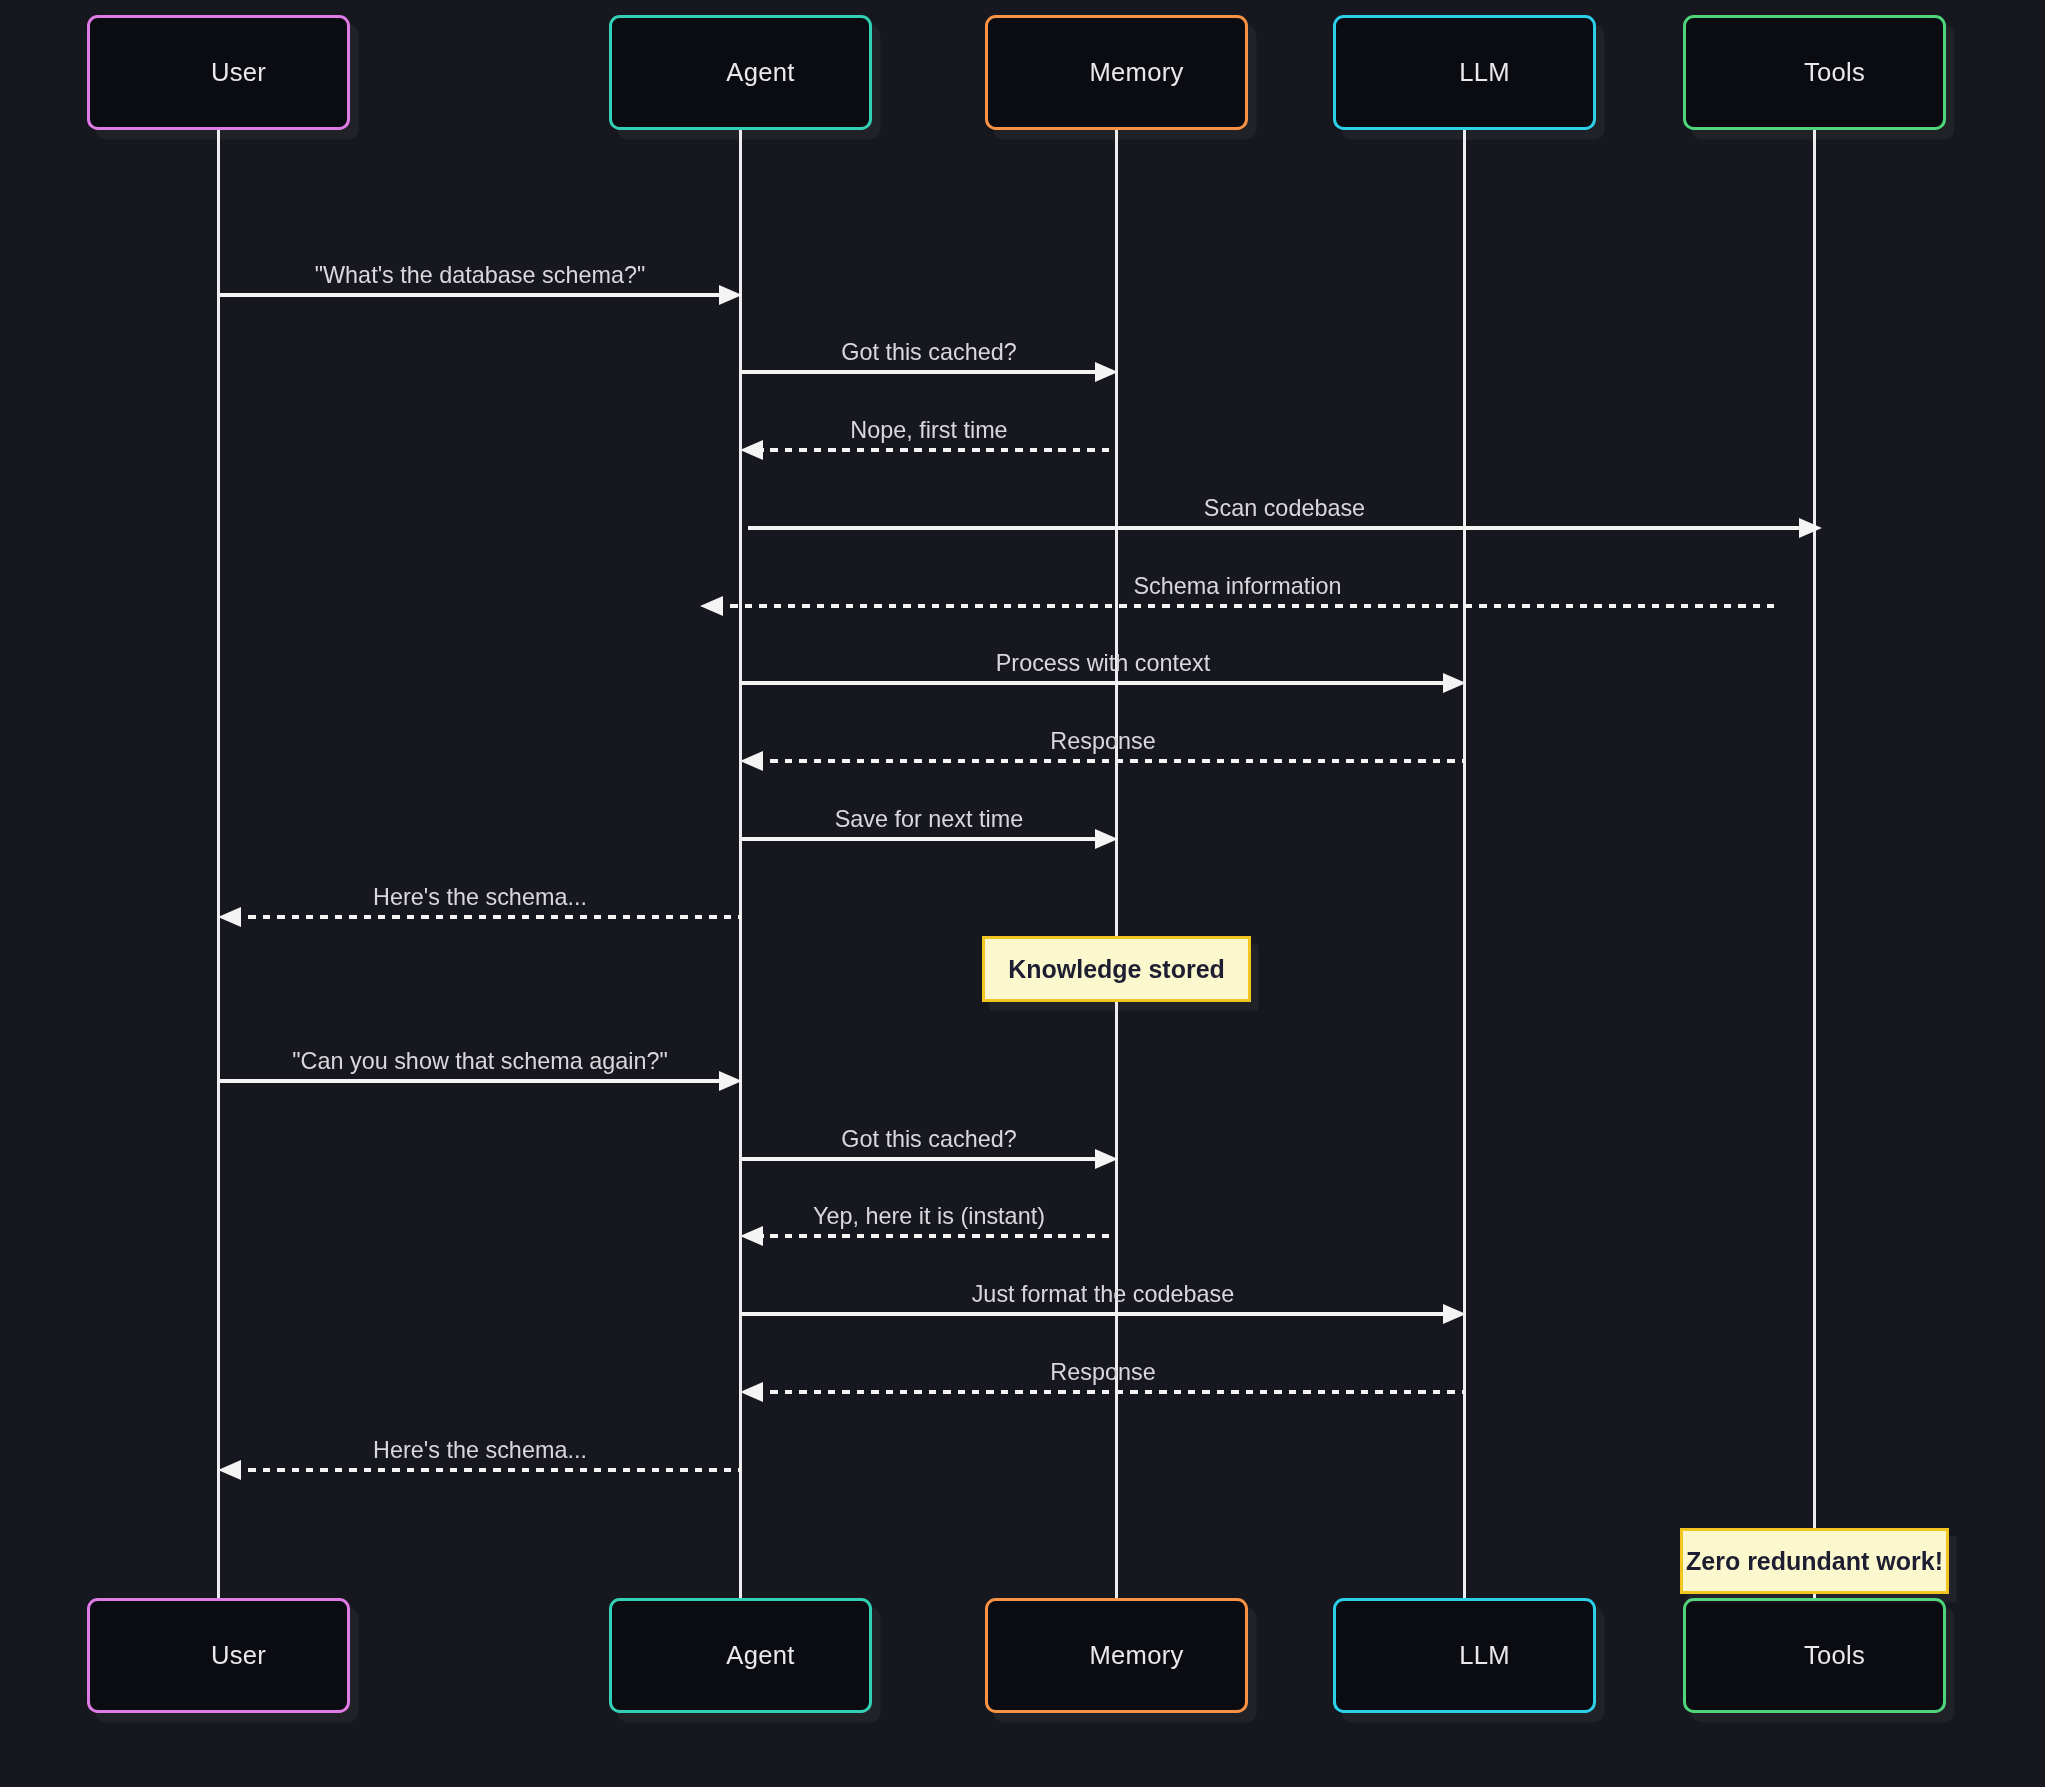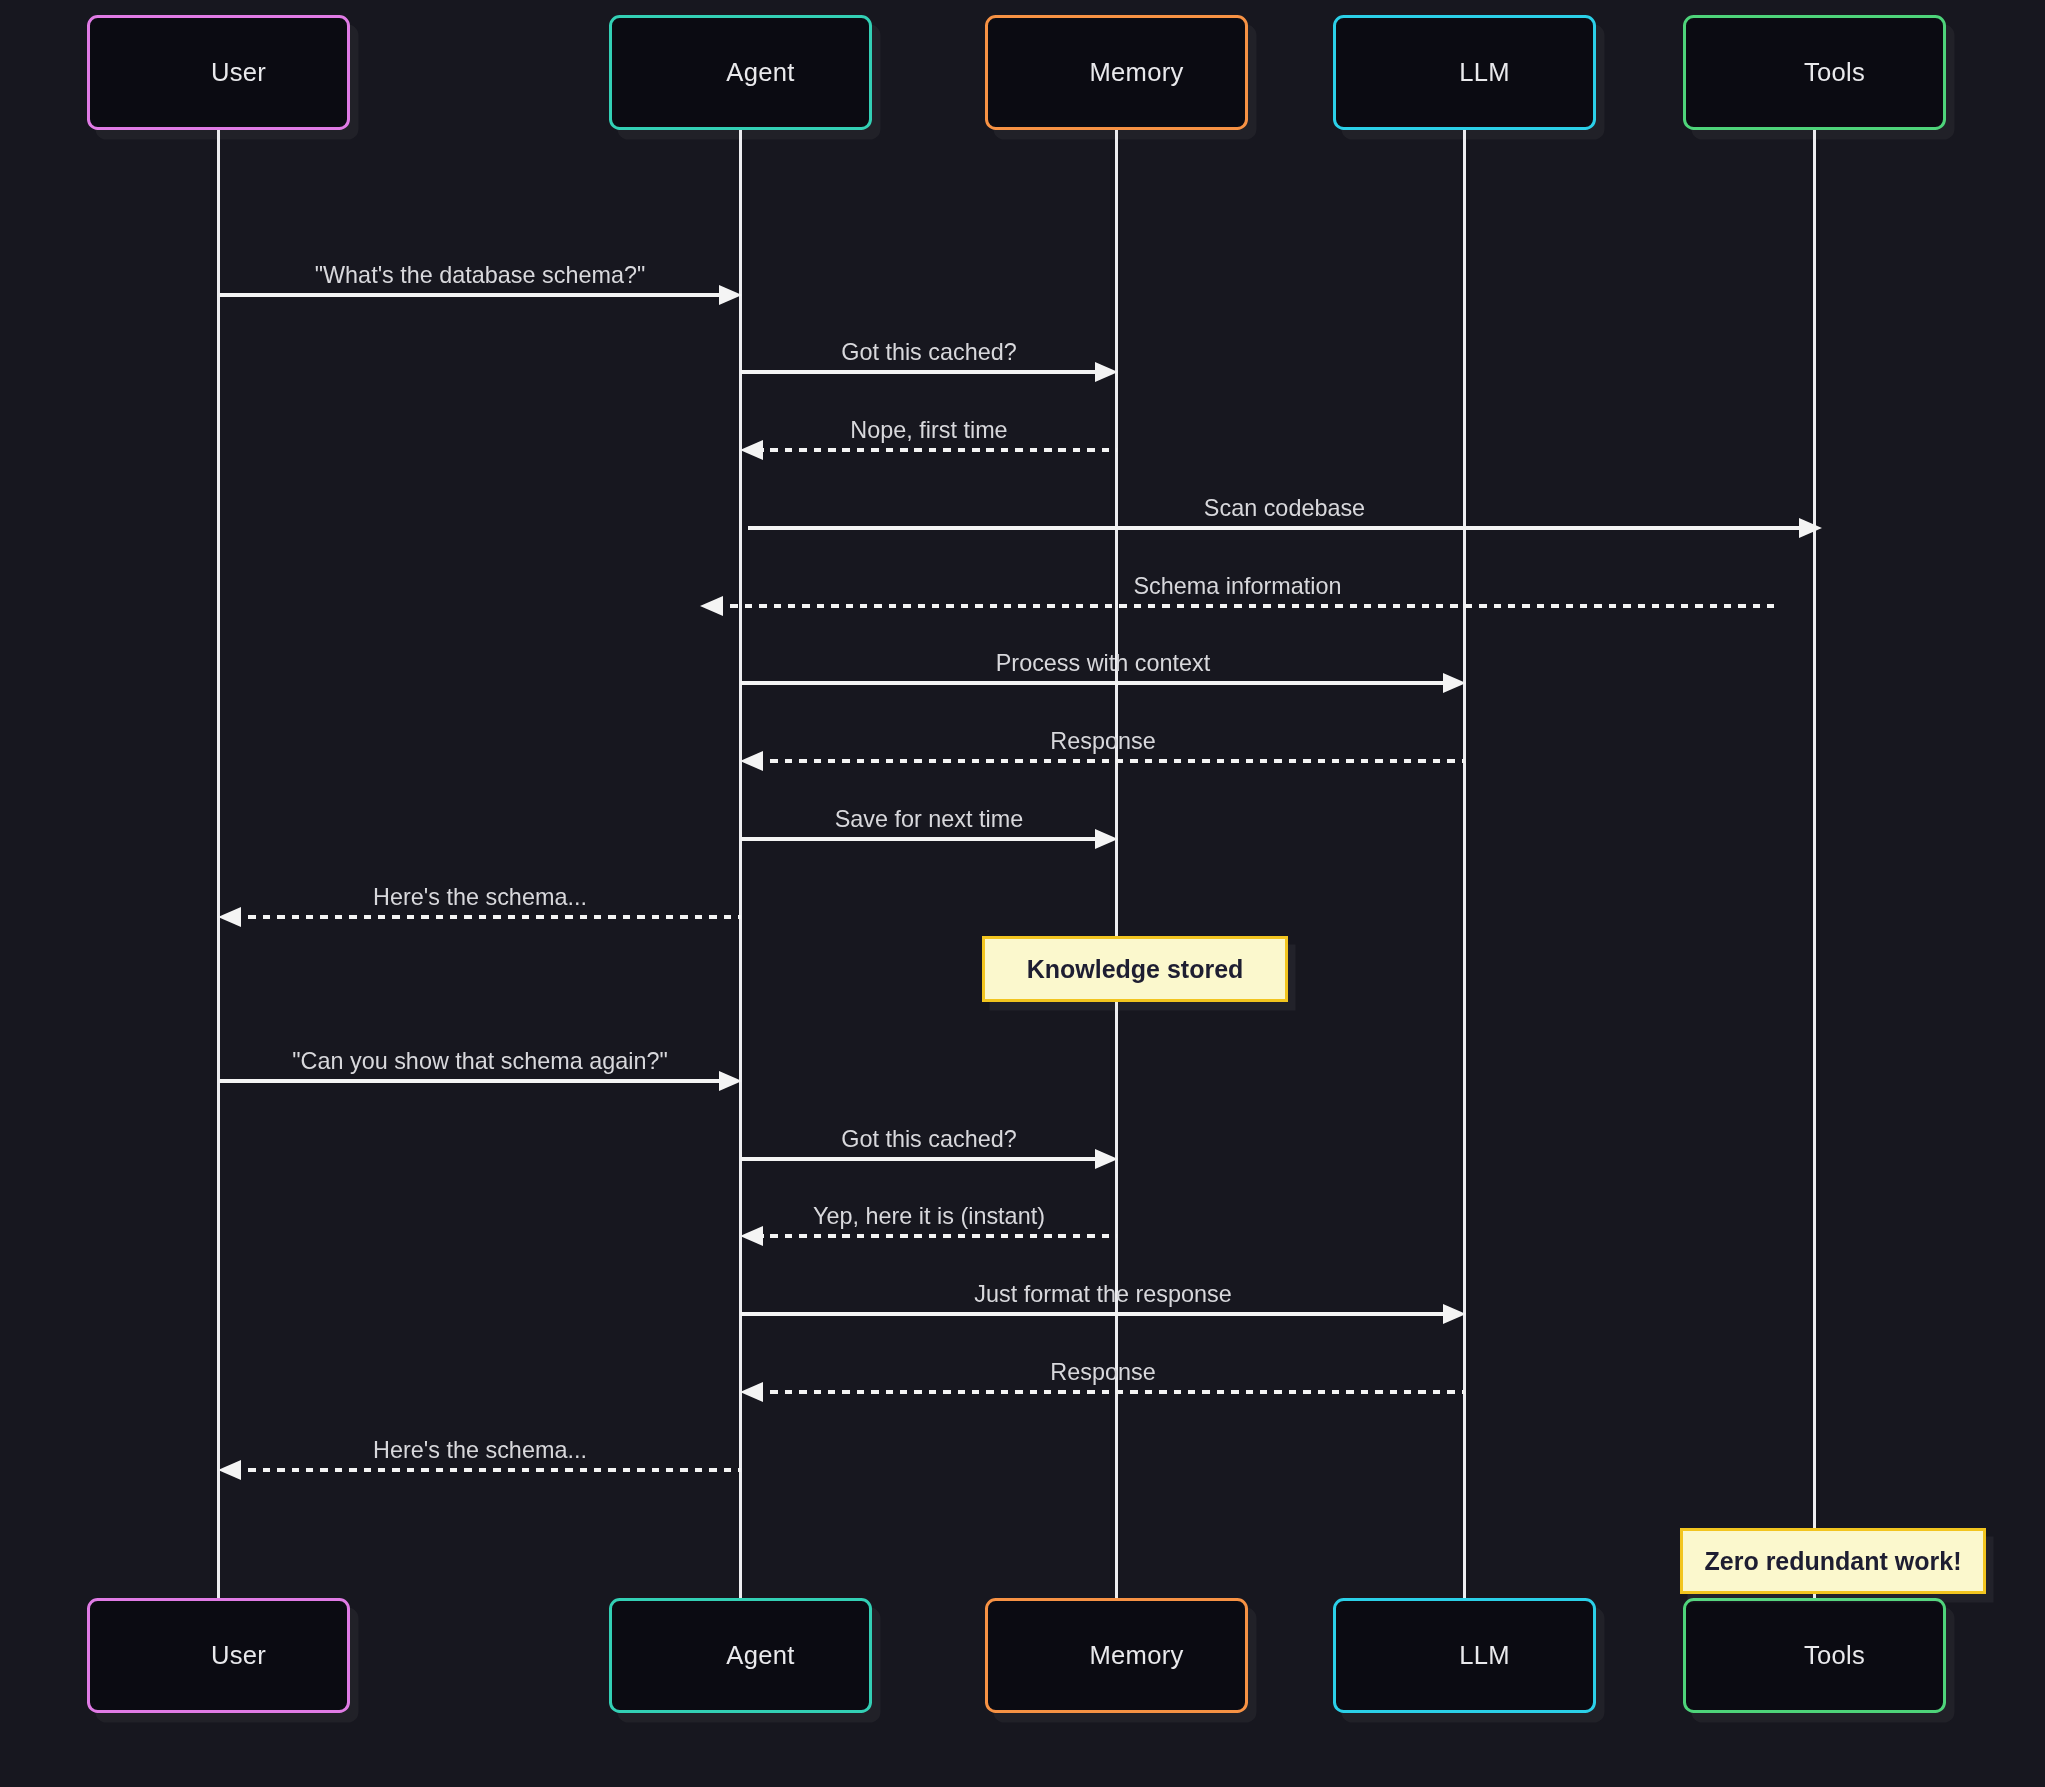--- a/index.html
+++ b/index.html
@@ -97,7 +97,7 @@
   .arrowhead.left  { left: -1.1px;  border-right: 23.4px solid #f4f4f4; }
   .note {
     position: absolute;
-    width: 306px;
+    width: 269px;
     height: 66px;
     box-sizing: border-box;
     background: #fbf8cd;

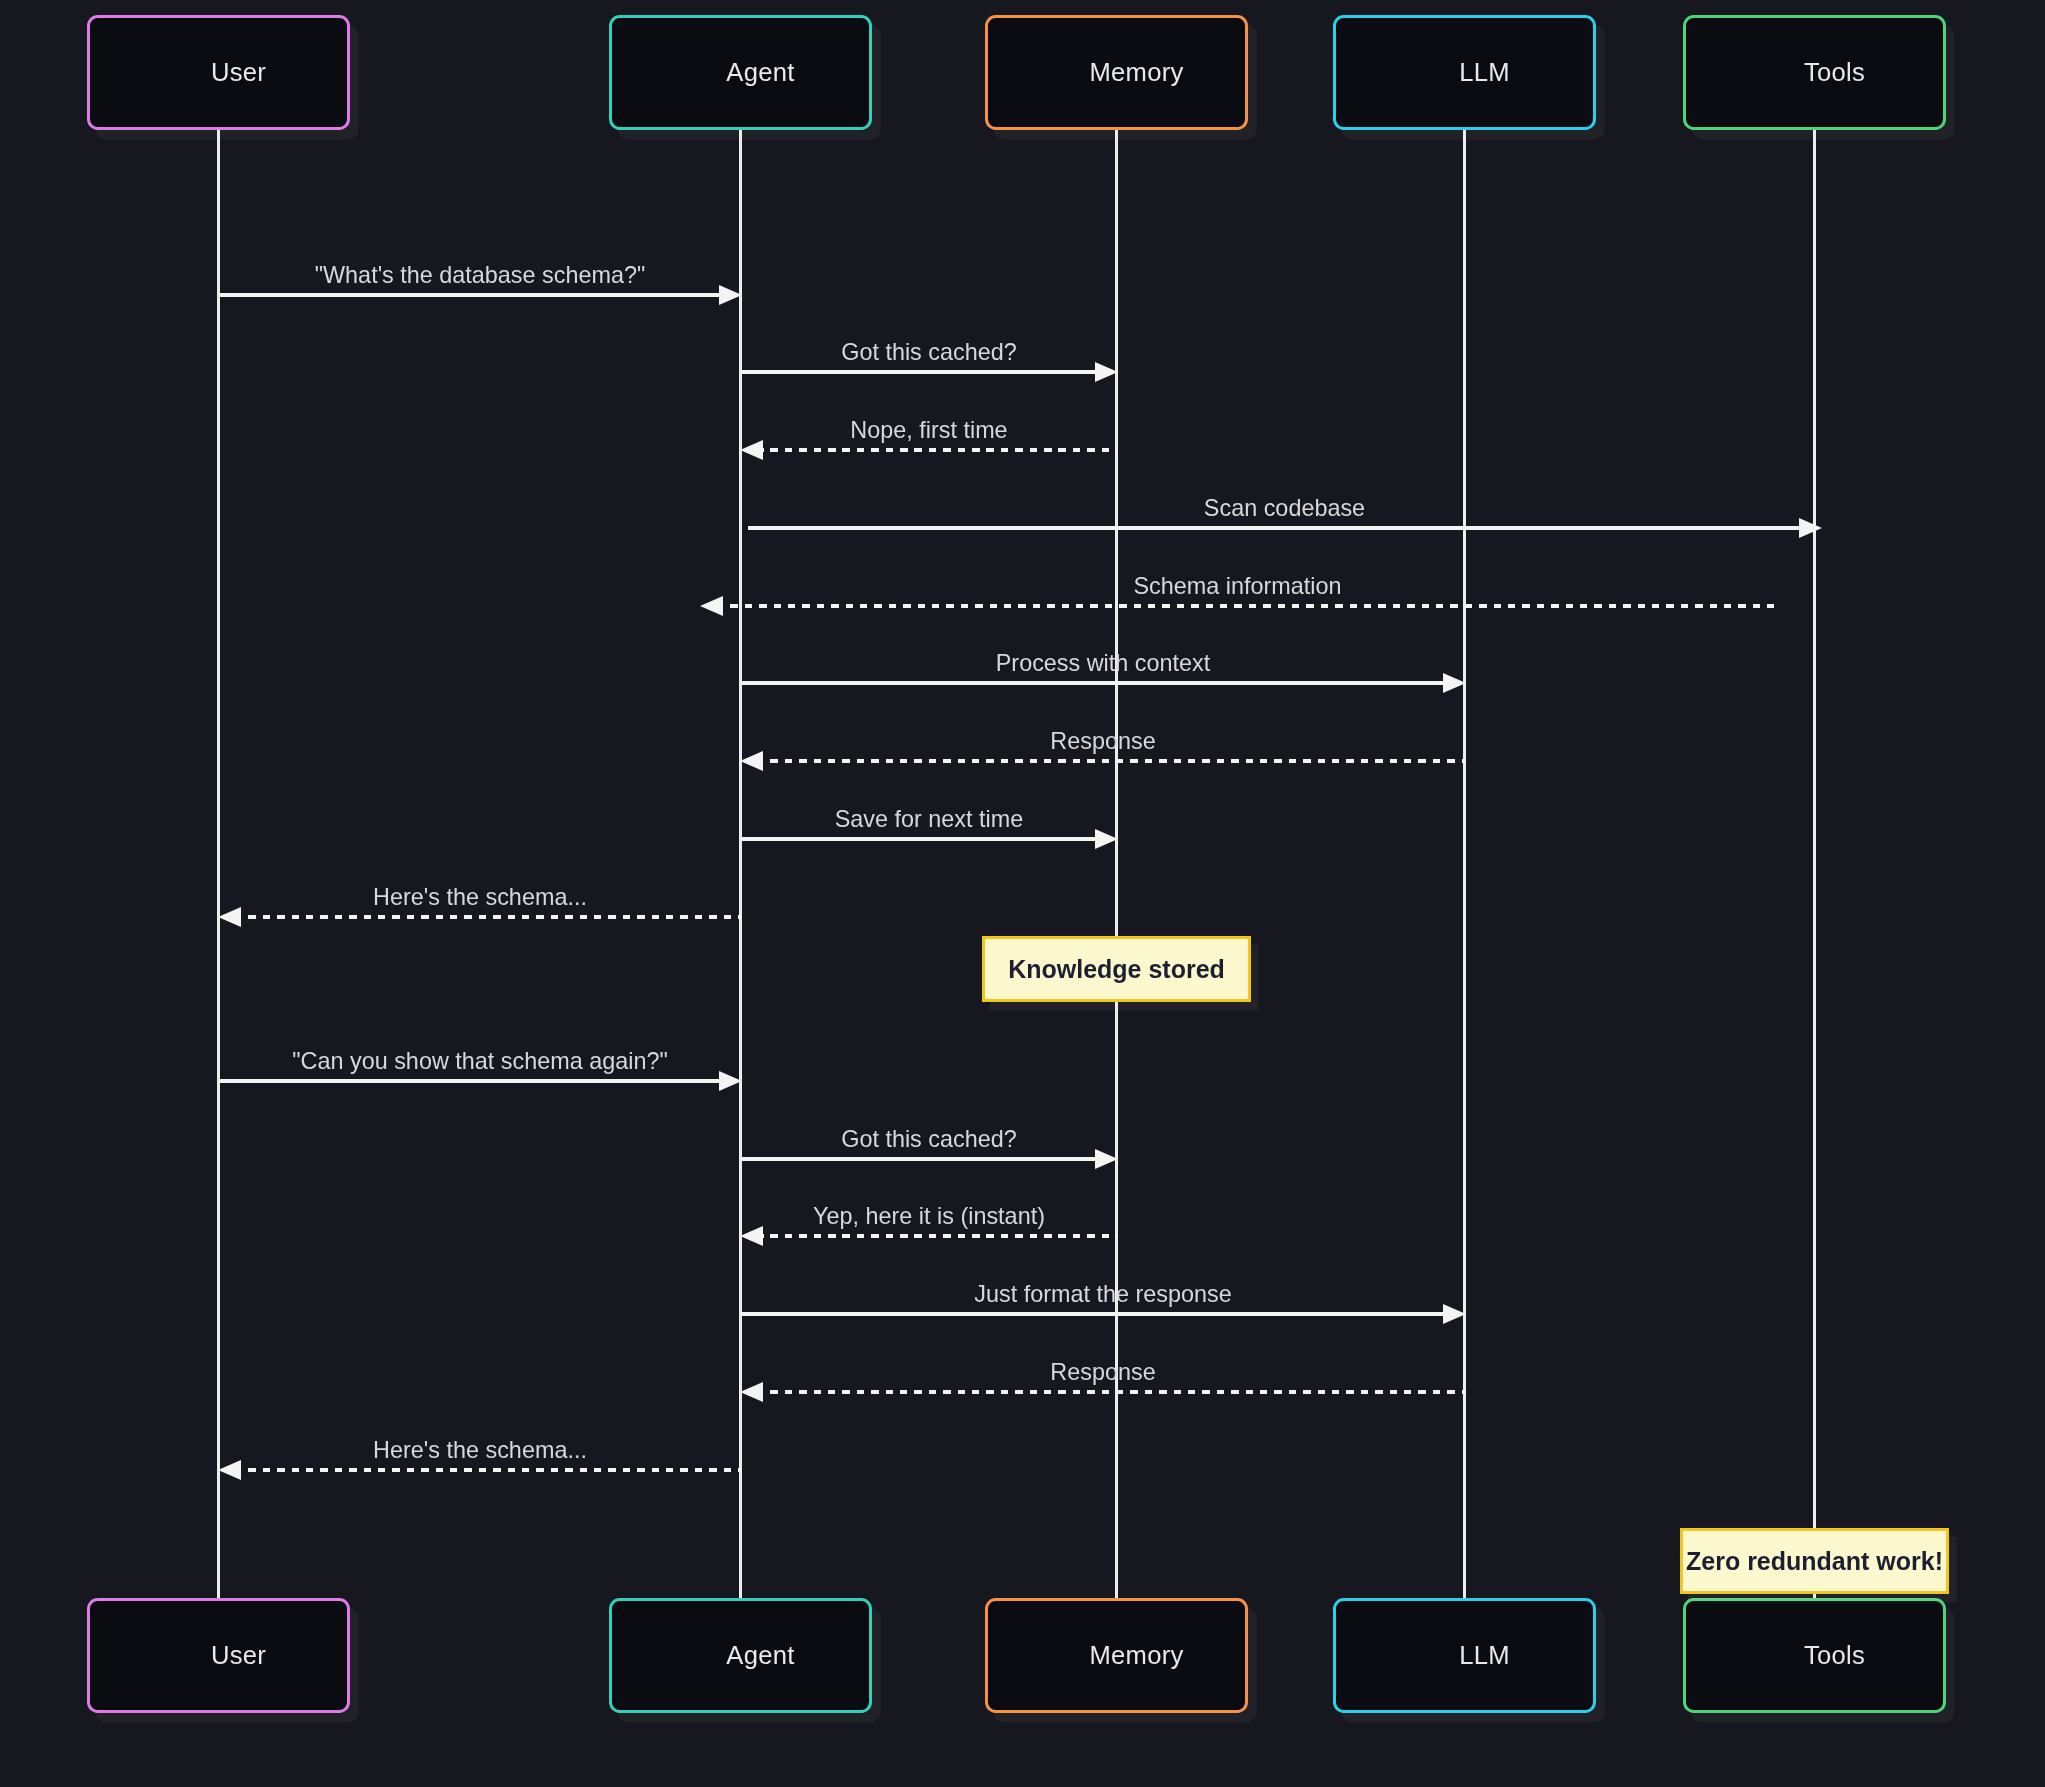--- a/index.html
+++ b/index.html
@@ -218,7 +218,7 @@
       <div class="arrowhead left"></div>
     </div>
     <div class="msg" style="left: 741px; top: 1257px; width: 724px;">
-      <div class="msg-label">Just format the response</div>
+      <div class="msg-label">Just format the codebase</div>
       <div class="msg-line solid right"></div>
       <div class="arrowhead right"></div>
     </div>

